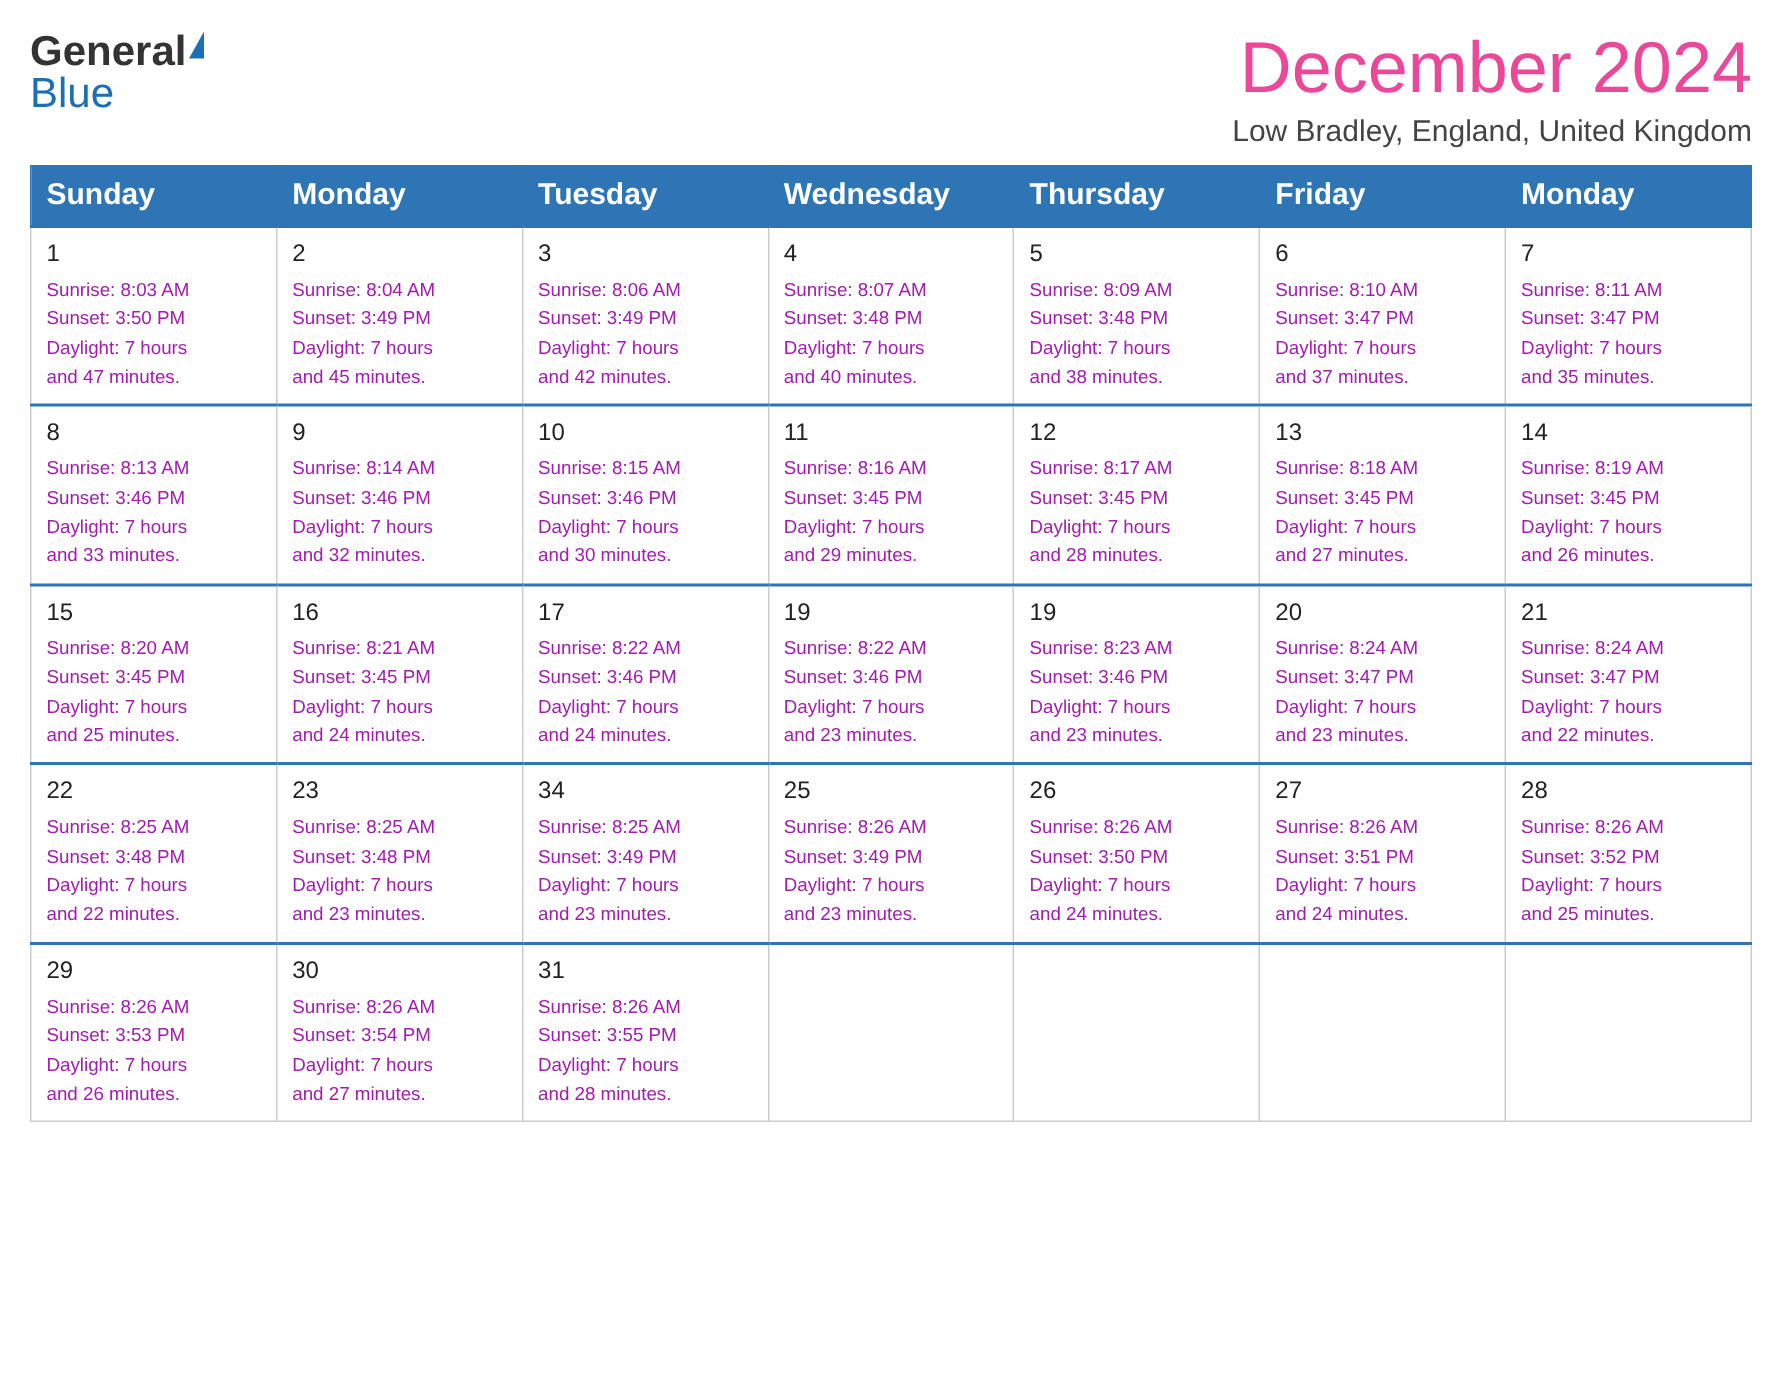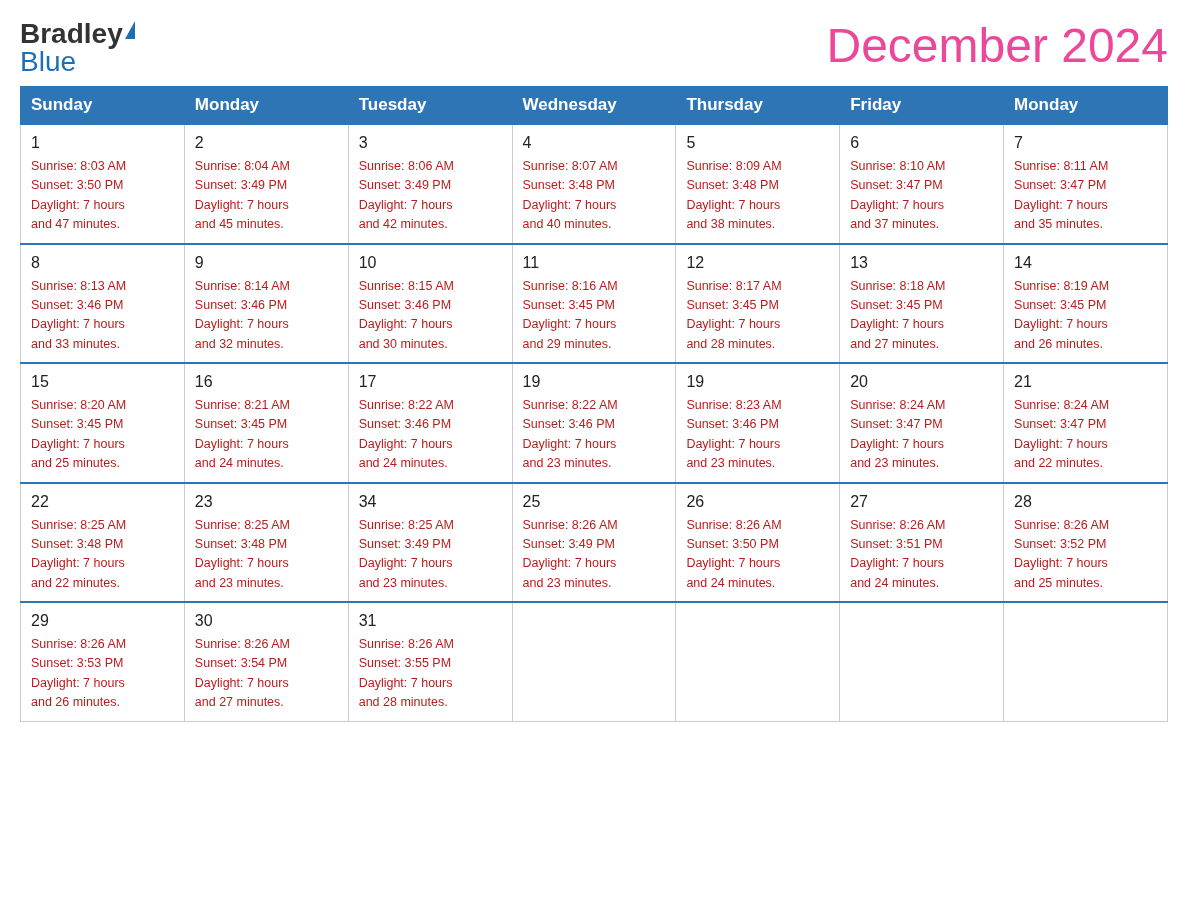--- a/index.html
+++ b/index.html
@@ -113,7 +113,7 @@
 <div class="header">
   <div class="logo">
     <div class="logo-line">
-      <span class="logo-text-general">Bradley</span>
+      <span class="logo-text-general">General</span>
       <span class="logo-triangle"></span>
     </div>
     <div>

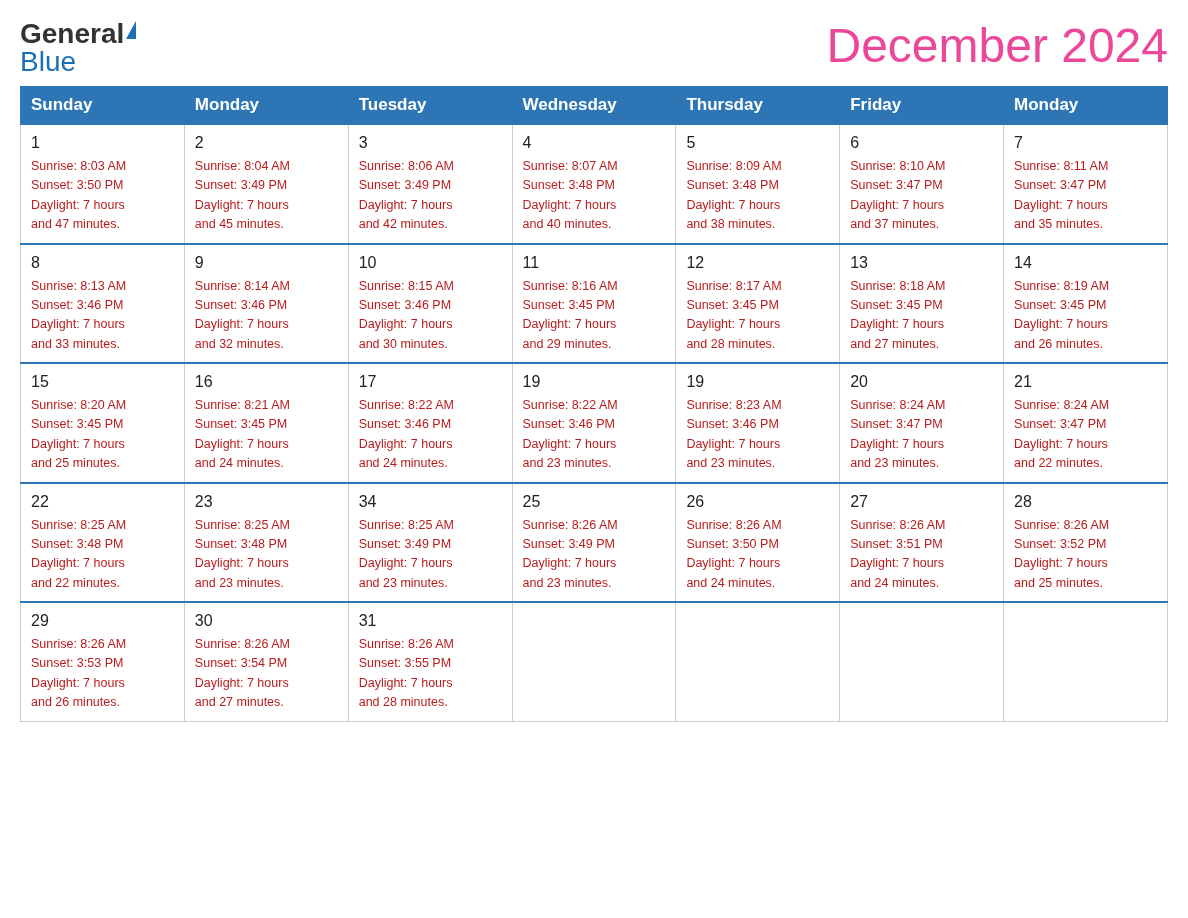--- a/index.html
+++ b/index.html
@@ -122,6 +122,7 @@
   </div>
   <div class="title-section">
     <div class="month-title">December 2024</div>
+    <div class="location-title">Low Bradley, England, United Kingdom</div>
   </div>
 </div>
 

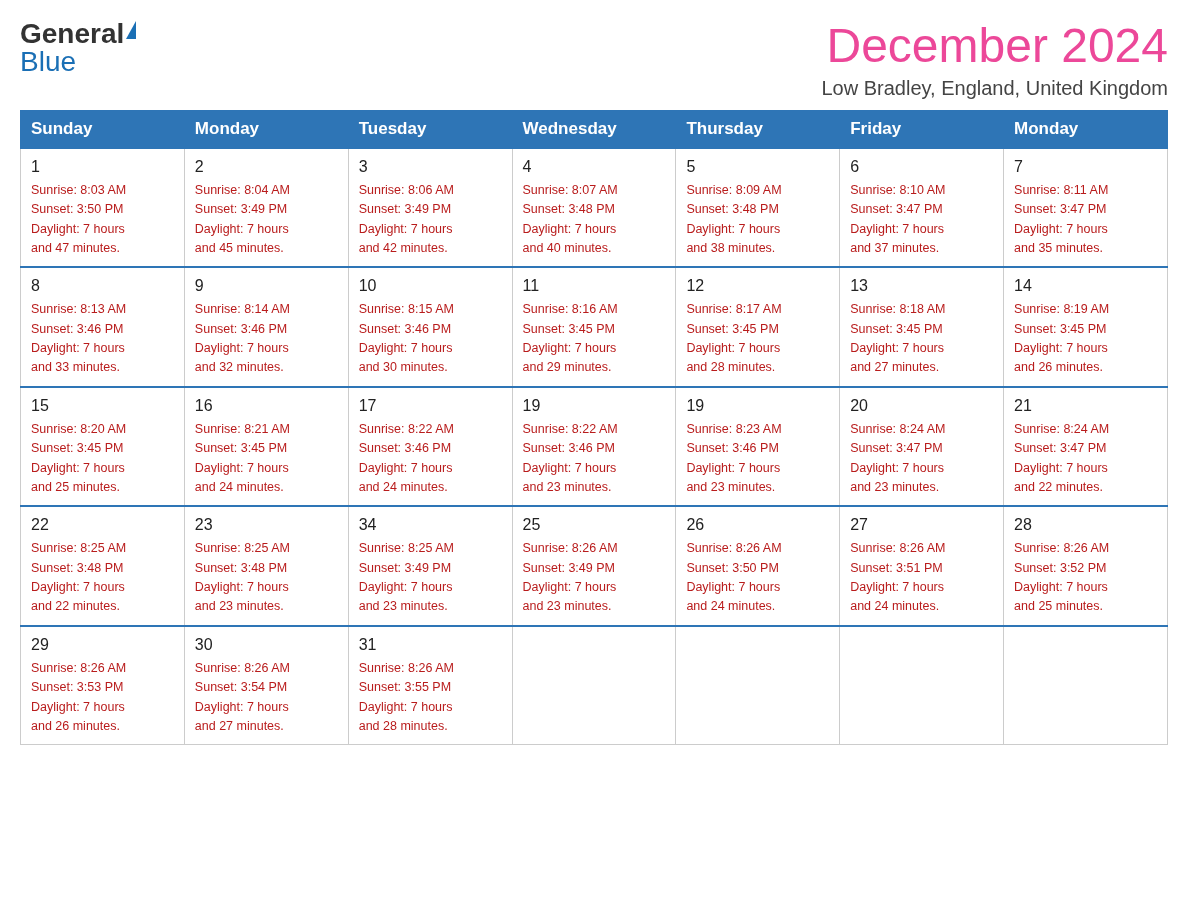--- a/index.html
+++ b/index.html
@@ -70,7 +70,7 @@
     .calendar th {
       background-color: #2e75b6;
       color: #fff;
-      font-size: 17px;
+      font-size: 20px;
       font-weight: bold;
       padding: 8px 10px;
       text-align: left;

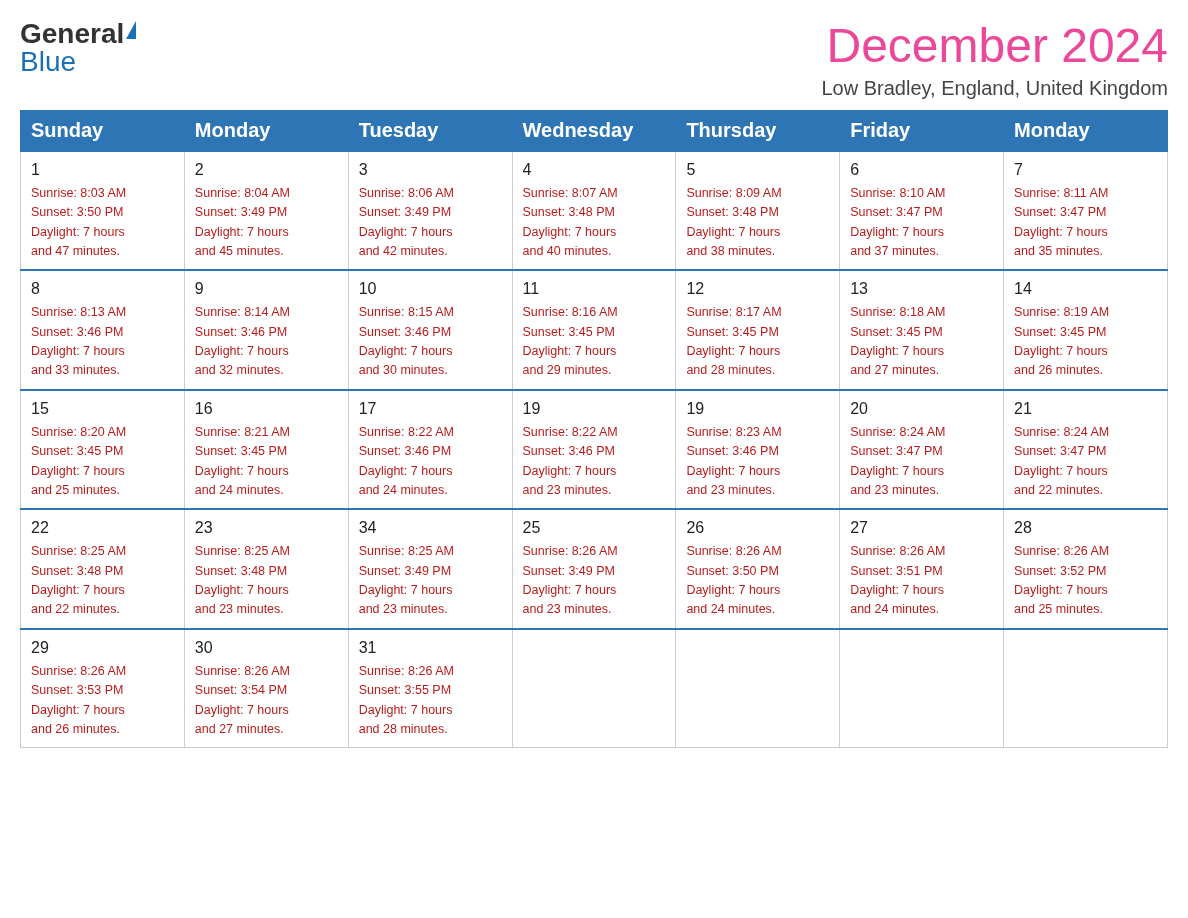--- a/index.html
+++ b/index.html
@@ -100,7 +100,7 @@
     }
     .day-info {
       font-size: 12.5px;
-      color: #b91c1c;
+      color: #a21caf;
       line-height: 1.55;
     }
     .calendar tr td {

